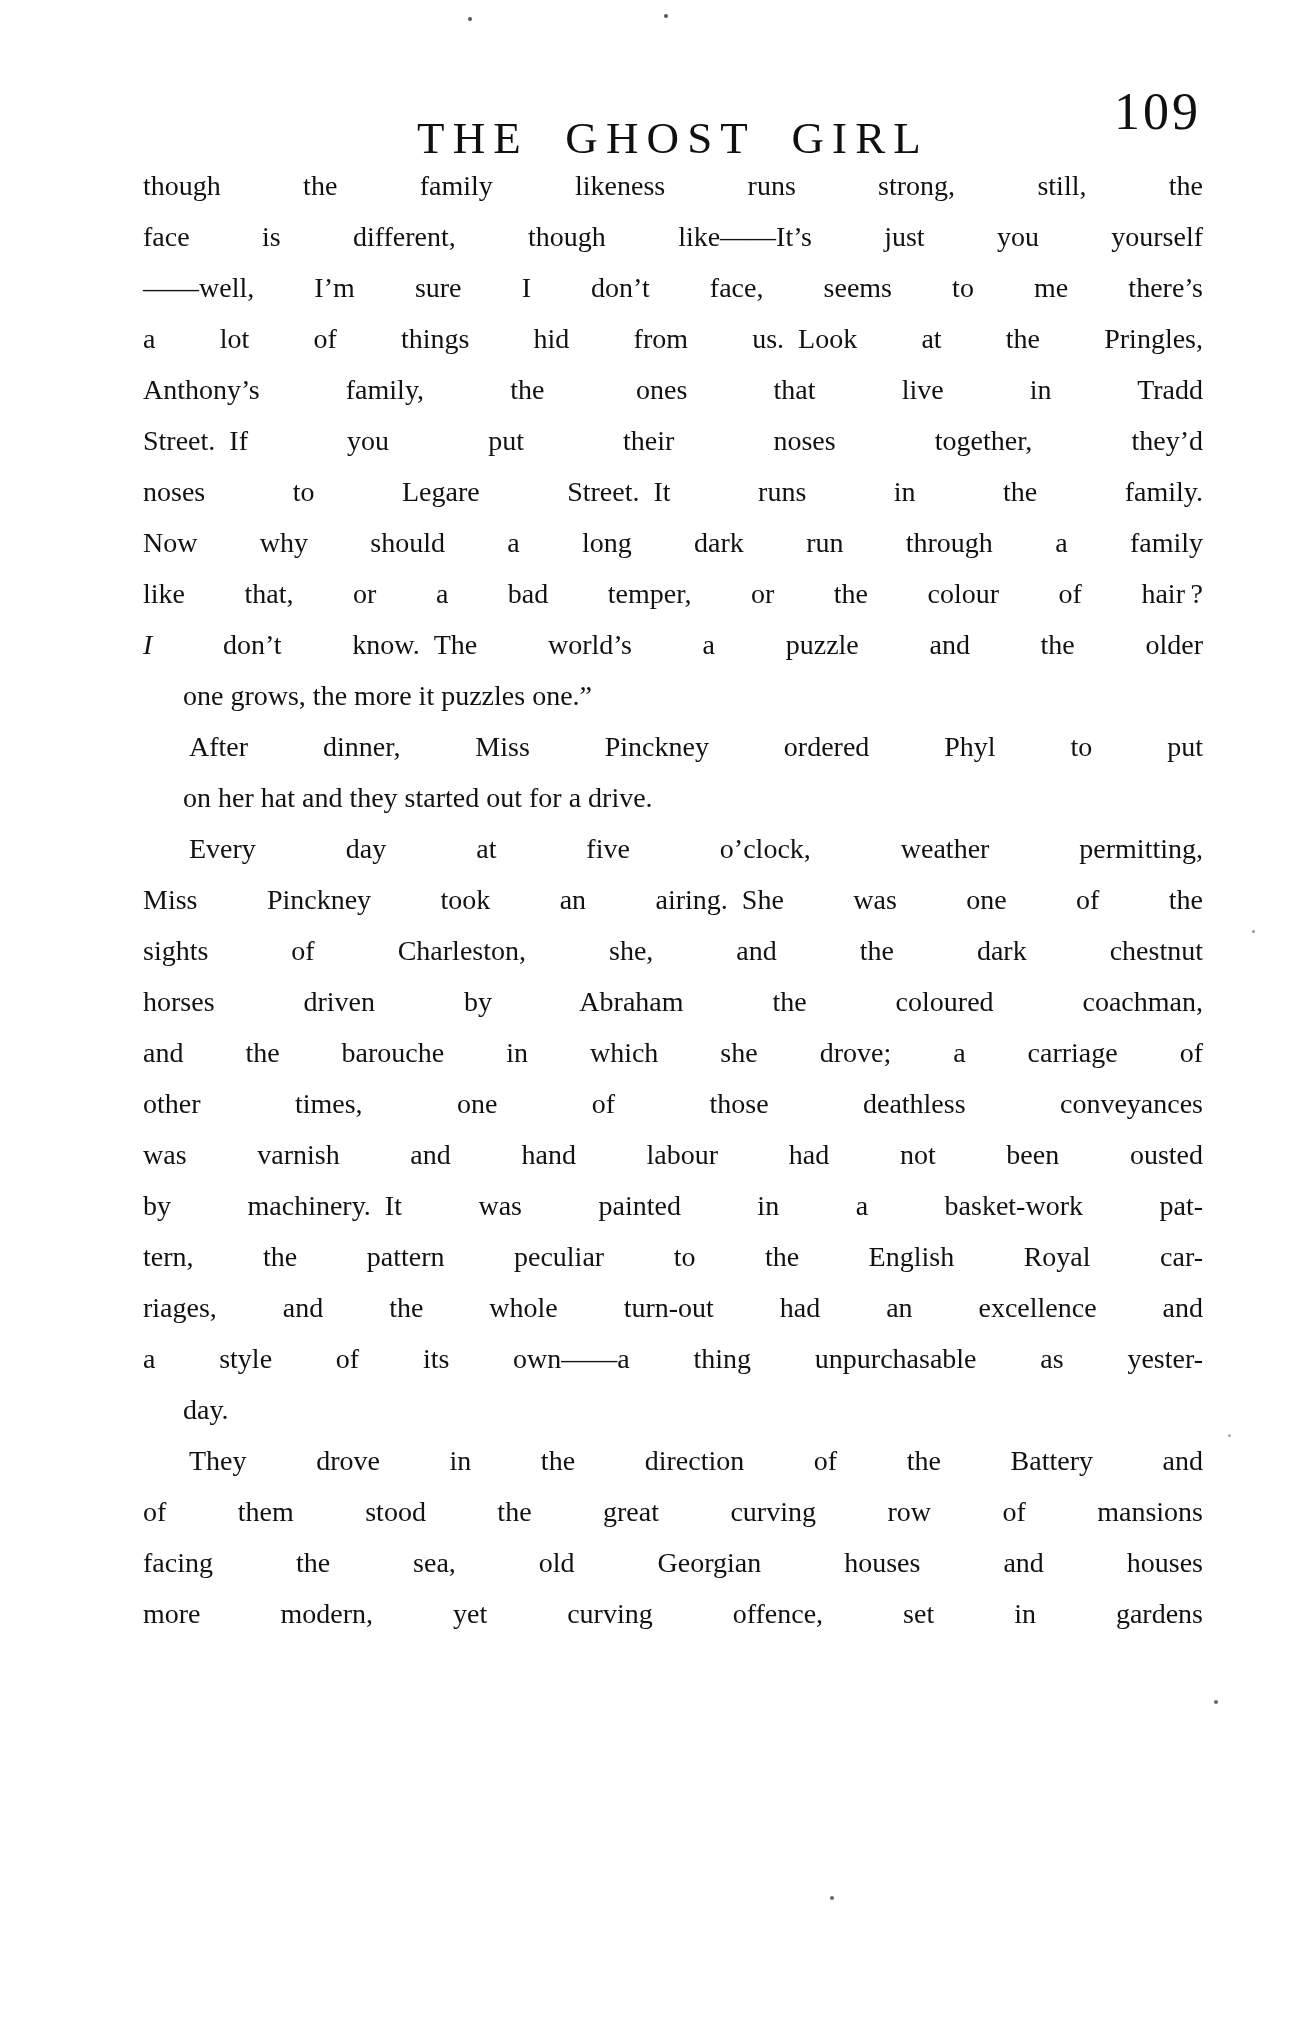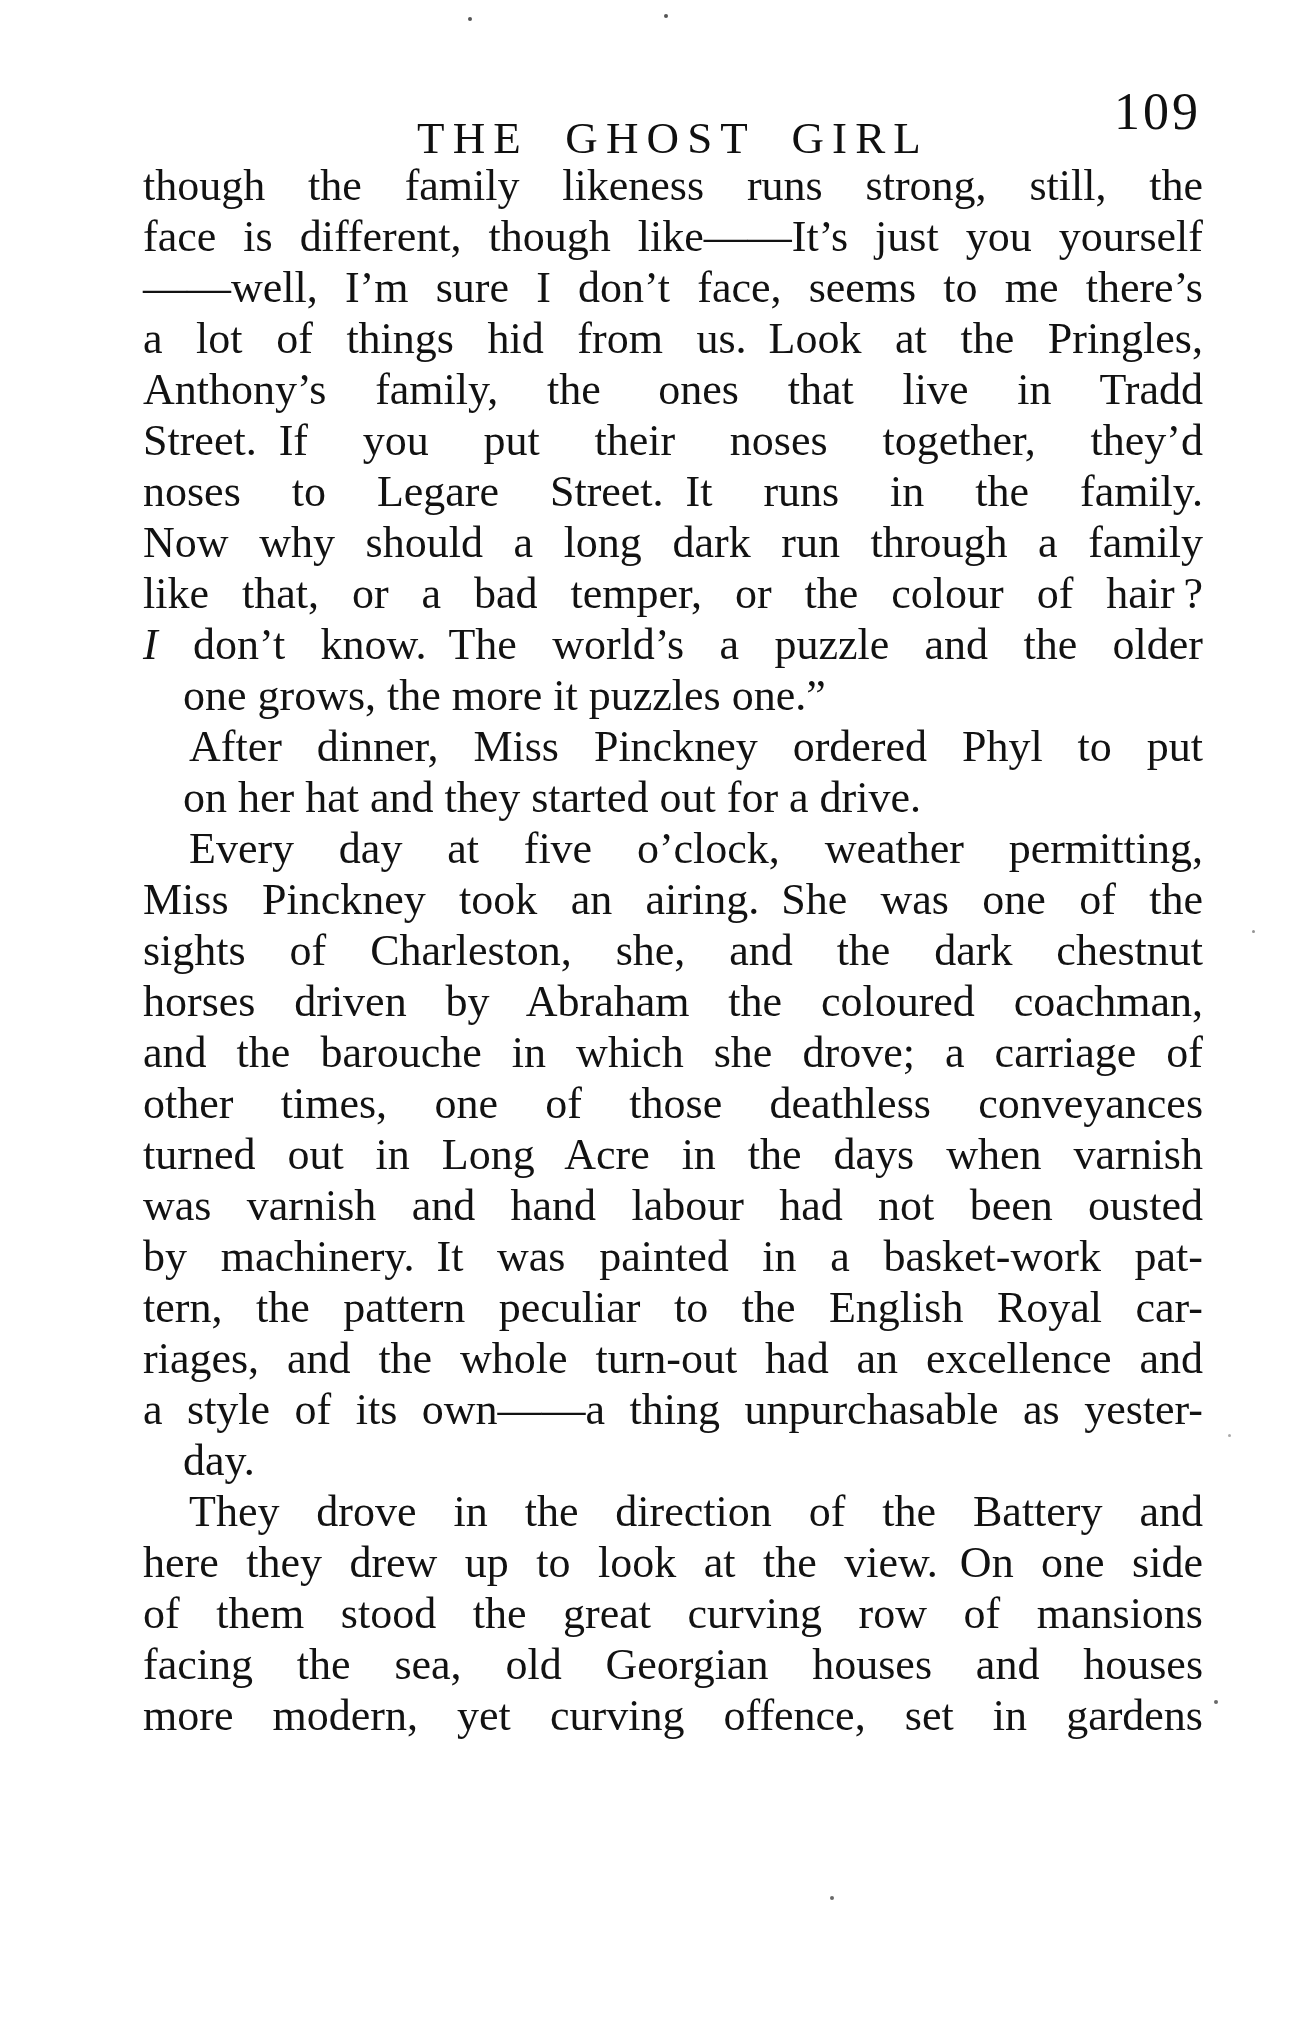--- a/index.html
+++ b/index.html
@@ -48,7 +48,7 @@
     left: 143px;
     top: 160px;
     width: 1060px;
-    font-size: 44px;
+    font-size: 28px;
     line-height: 51px;
     color: #121212;
   }

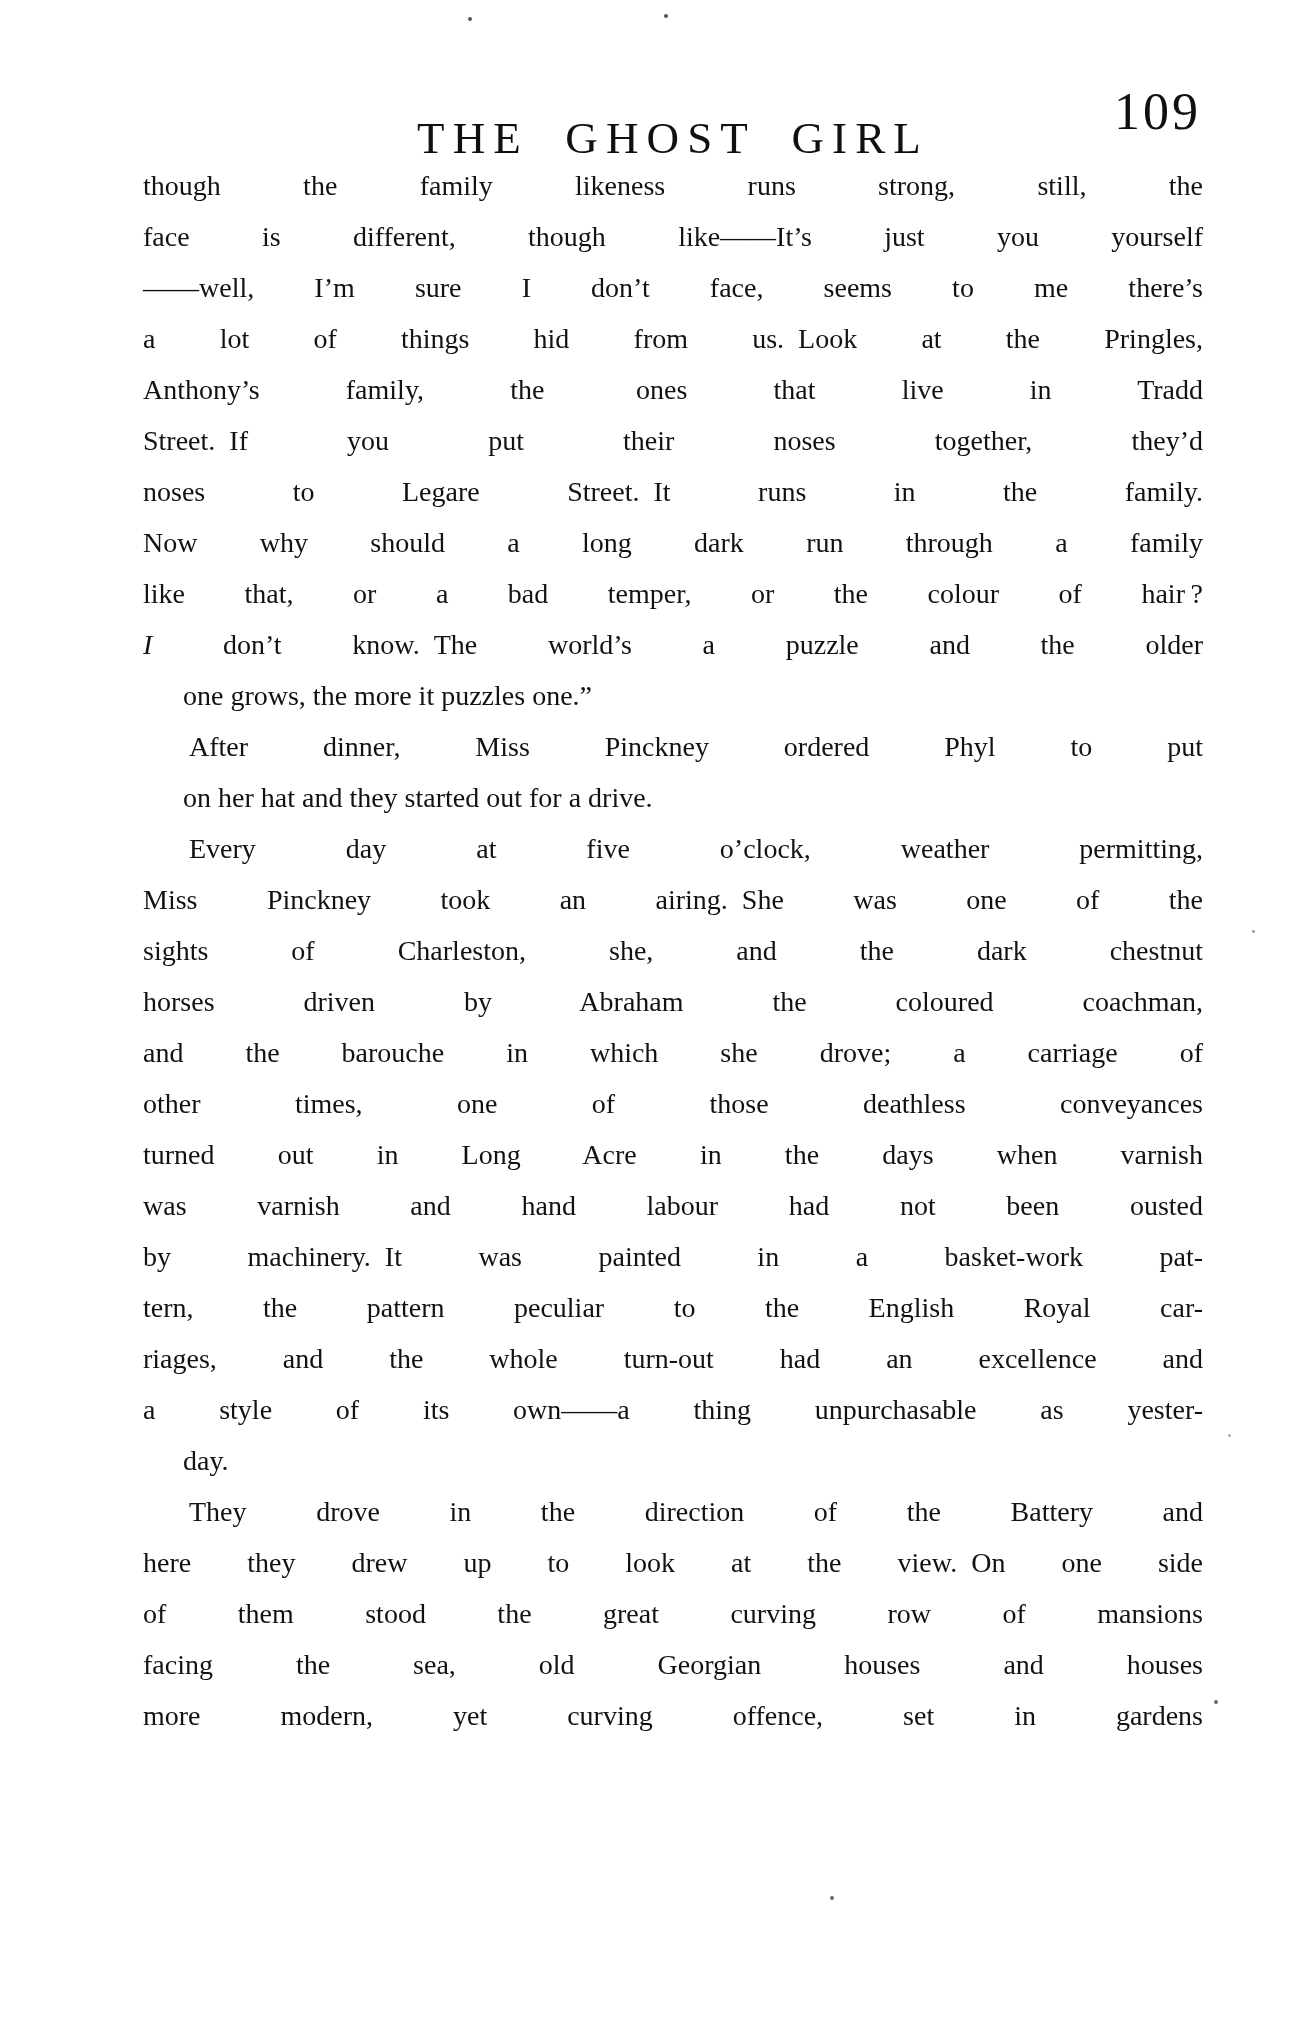--- a/index.html
+++ b/index.html
@@ -116,7 +116,6 @@
         <div class="line">horses driven by Abraham the coloured coachman,</div>
         <div class="line">and the barouche in which she drove; a carriage of</div>
         <div class="line">other times, one of those deathless conveyances</div>
-        <div class="line">turned out in Long Acre in the days when varnish</div>
         <div class="line">was varnish and hand labour had not been ousted</div>
         <div class="line">by machinery. It was painted in a basket-work pat-</div>
         <div class="line">tern, the pattern peculiar to the English Royal car-</div>

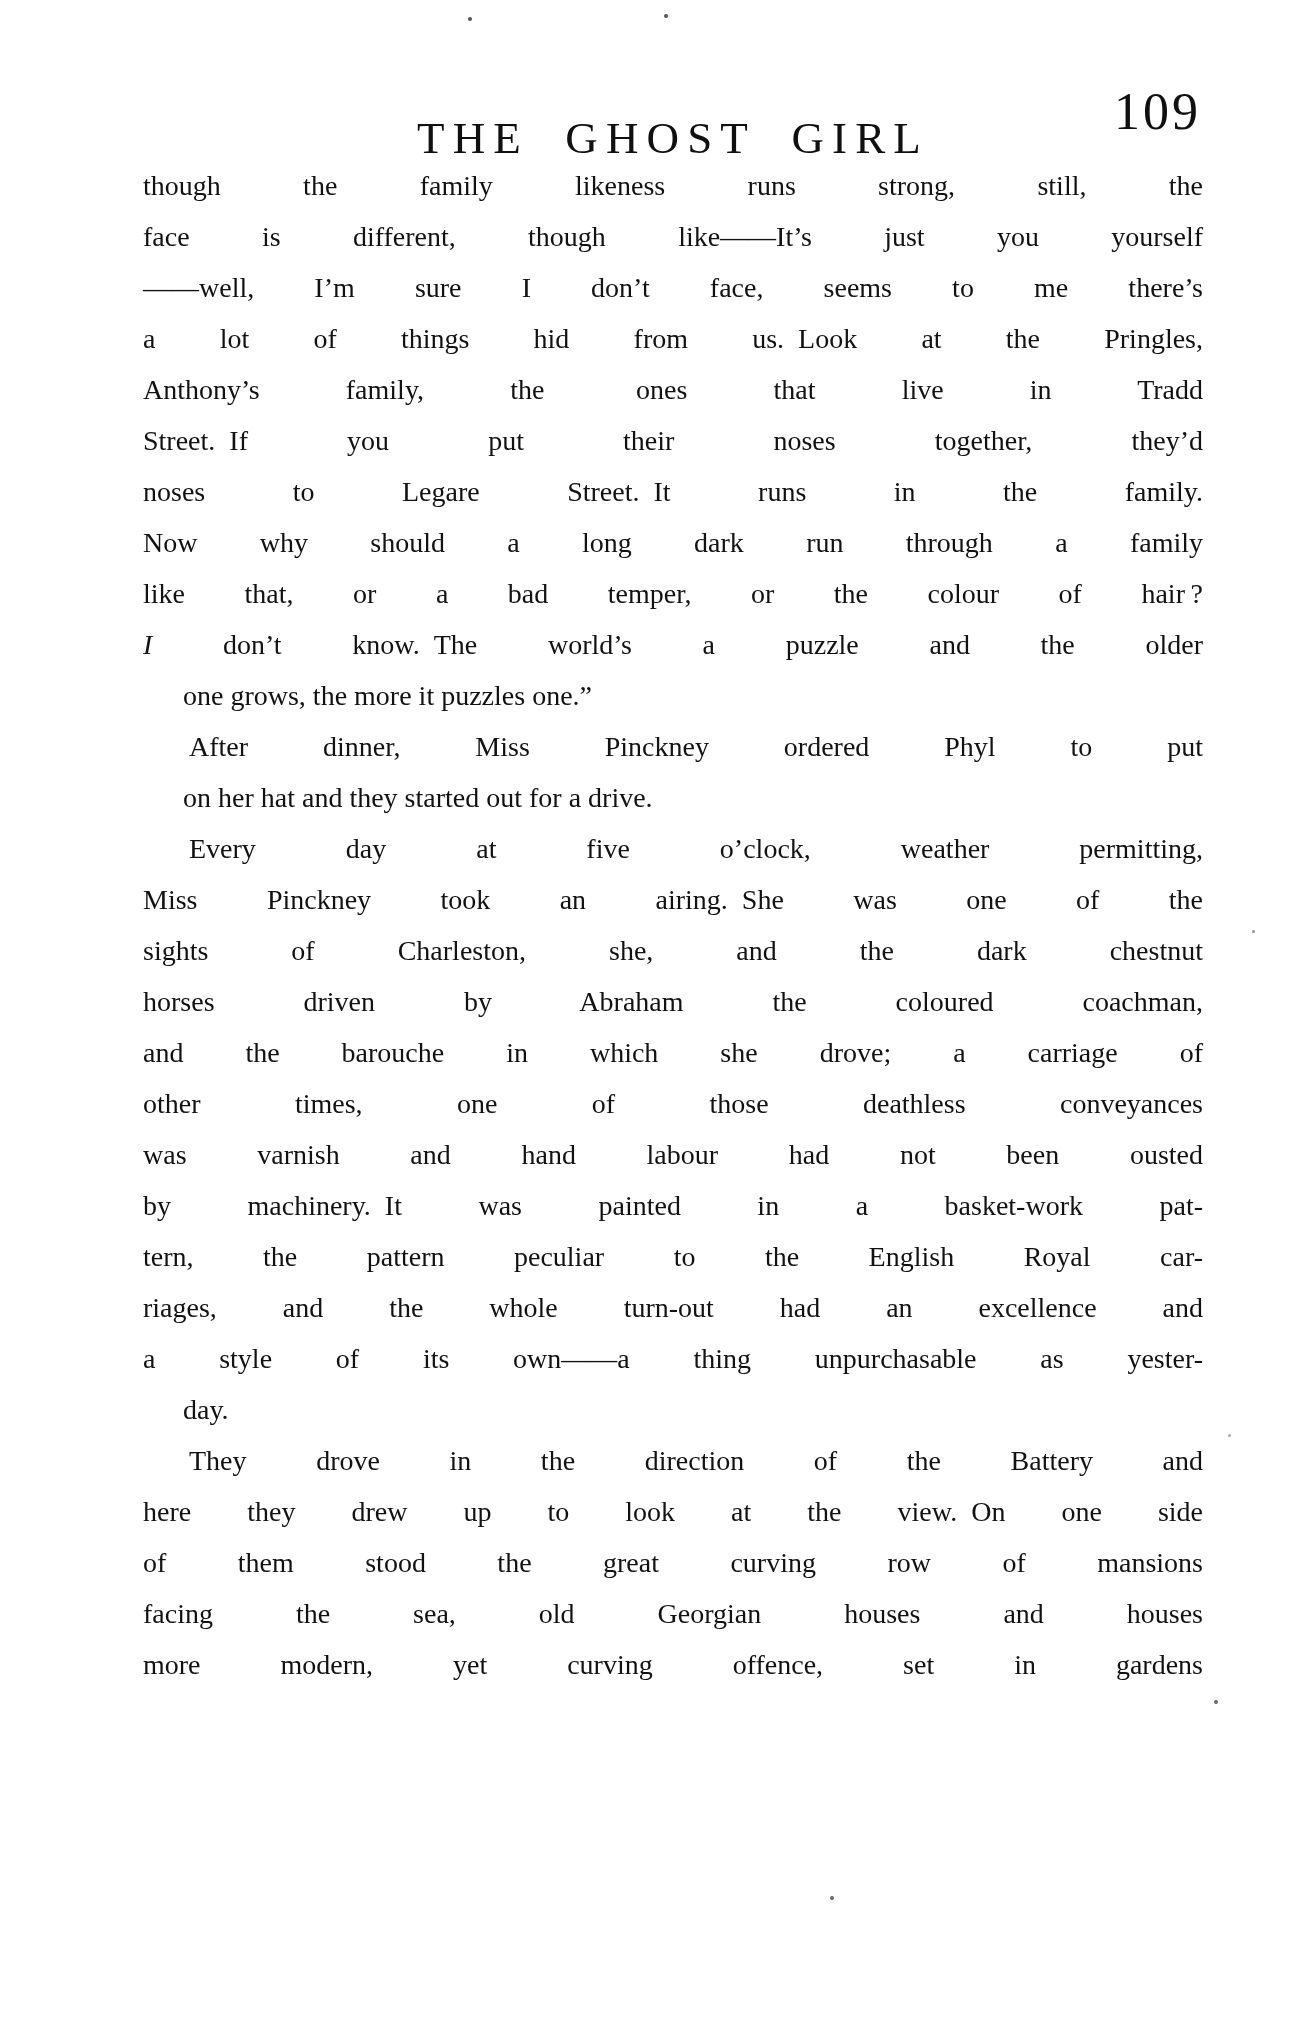--- a/index.html
+++ b/index.html
@@ -125,7 +125,6 @@
       </div>
       <div class="para indent">
         <div class="line">They drove in the direction of the Battery and</div>
-        <div class="line">here they drew up to look at the view. On one side</div>
         <div class="line">of them stood the great curving row of mansions</div>
         <div class="line">facing the sea, old Georgian houses and houses</div>
         <div class="line">more modern, yet curving offence, set in gardens</div>

